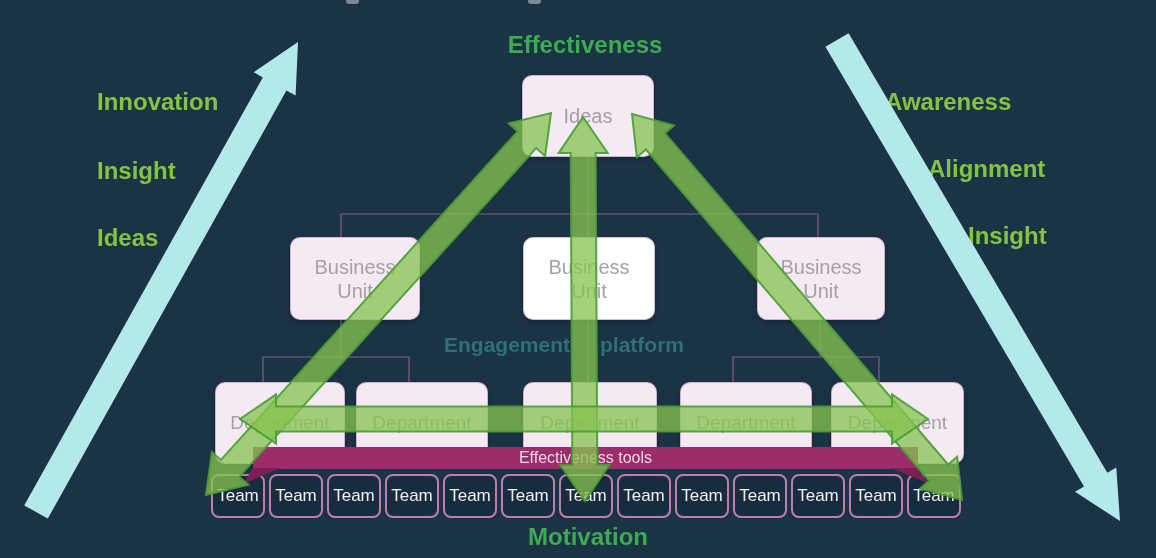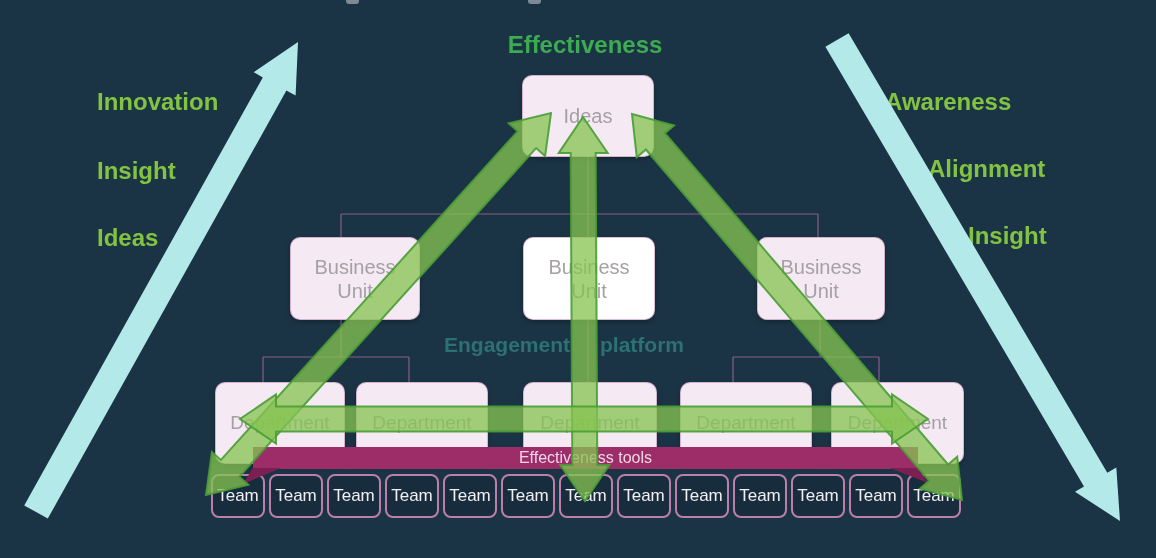--- a/index.html
+++ b/index.html
@@ -75,6 +75,7 @@
     </svg>
 
   <div class="big-label title-green" style="left:585px;top:32px;">Effectiveness</div>
+  <div class="big-label title-green" style="left:588px;top:524px;">Motivation</div>
 
   <div class="big-label side-green" style="left:97px;top:89px;">Innovation</div>
   <div class="big-label side-green" style="left:97px;top:158px;">Insight</div>

